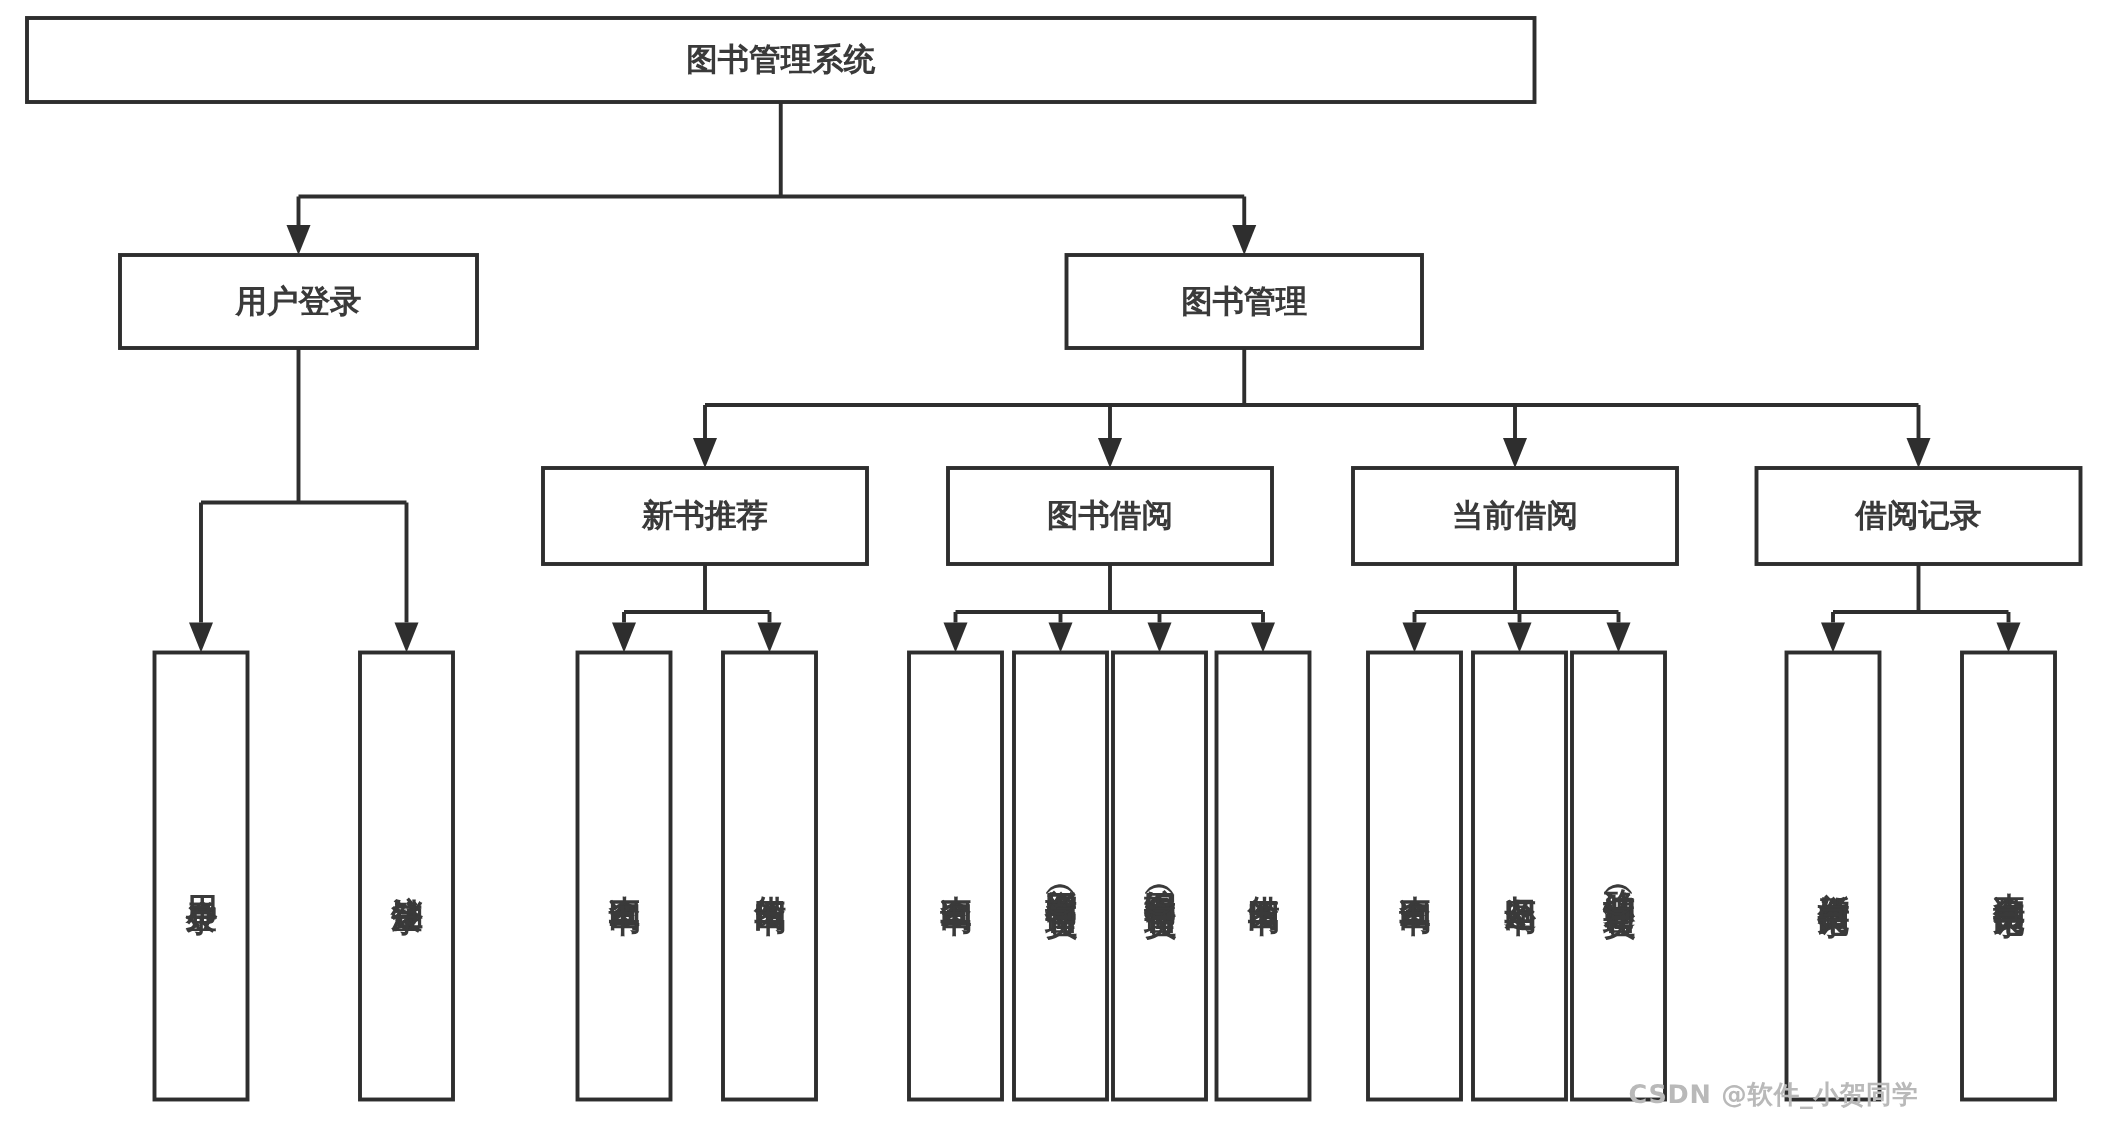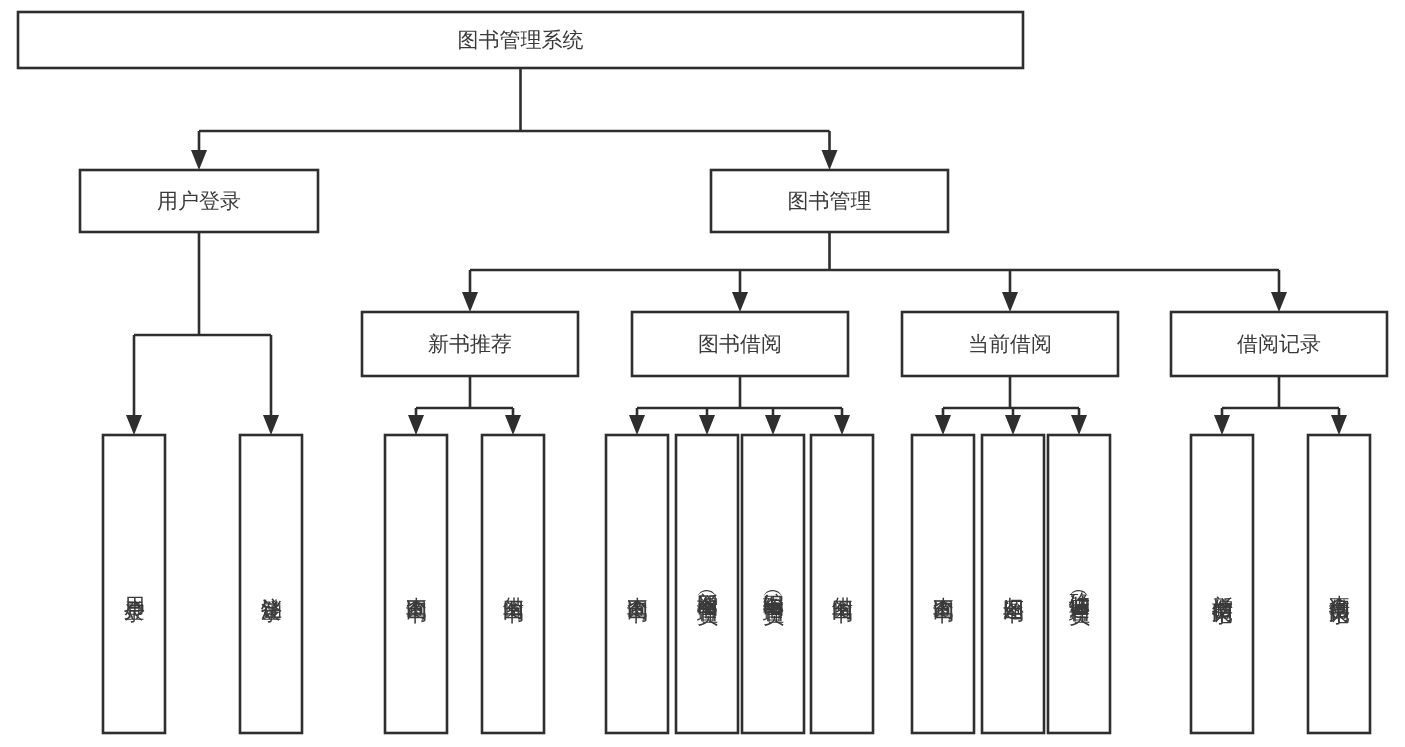--- a/index.html
+++ b/index.html
@@ -18,6 +18,7 @@
     width: 1287px;
     height: 747px;
     background: #ffffff;
+    font-weight: bold;
   }
   svg#flow-svg {
     position: absolute;

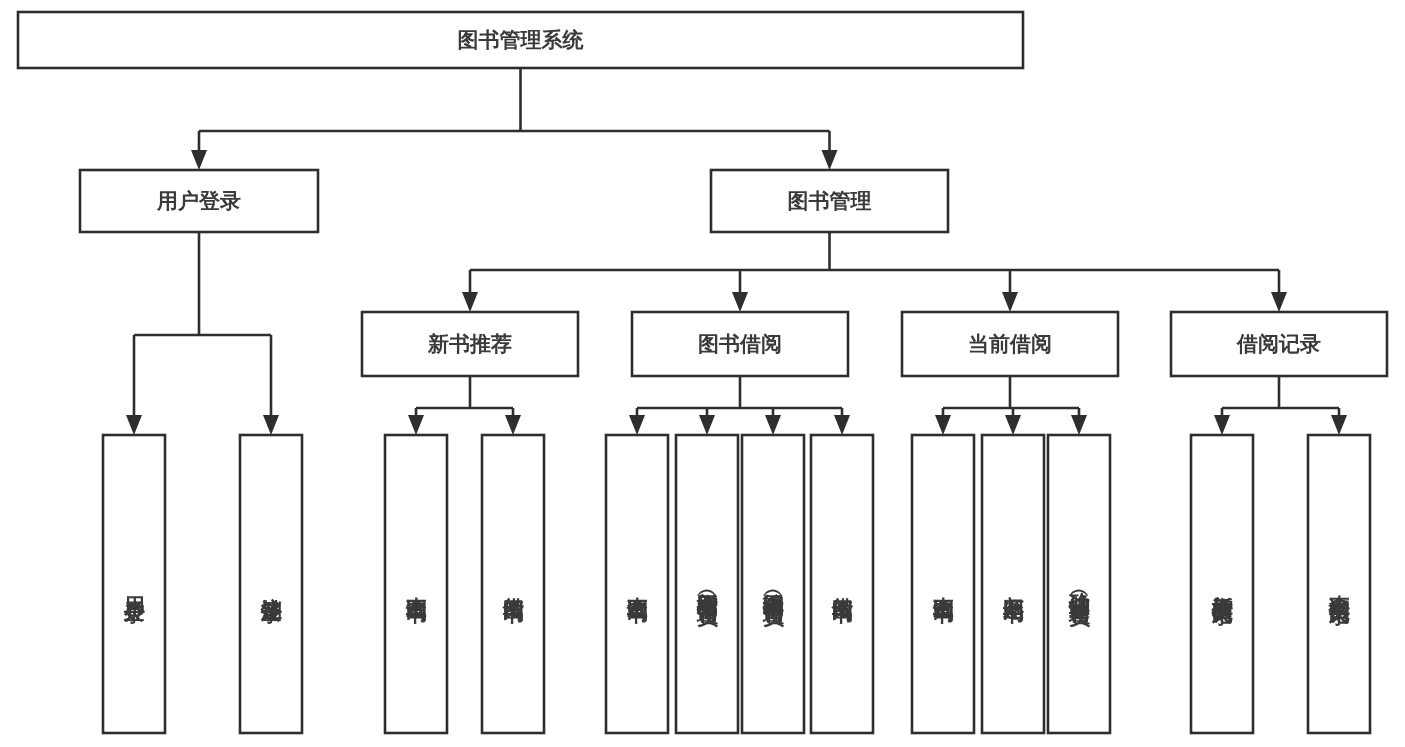--- a/index.html
+++ b/index.html
@@ -183,6 +183,7 @@
       <div class="leaf-label" style="left: 1339px; top: 445px; height: 278px; display: flex; align-items: center; justify-content: center;">查询借阅记录</div>
     </div>
 
+  <div class="watermark">CSDN @软件_小贺同学</div>
 </div>
 
 </body></html>

